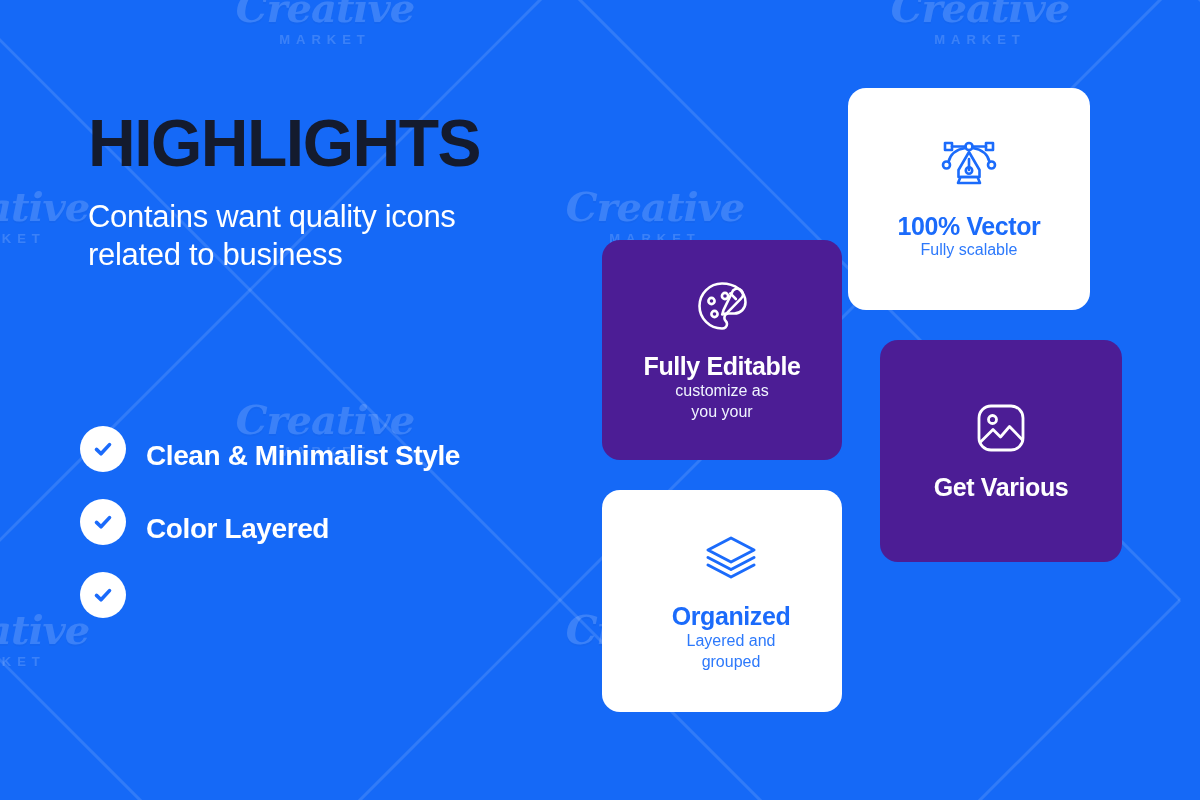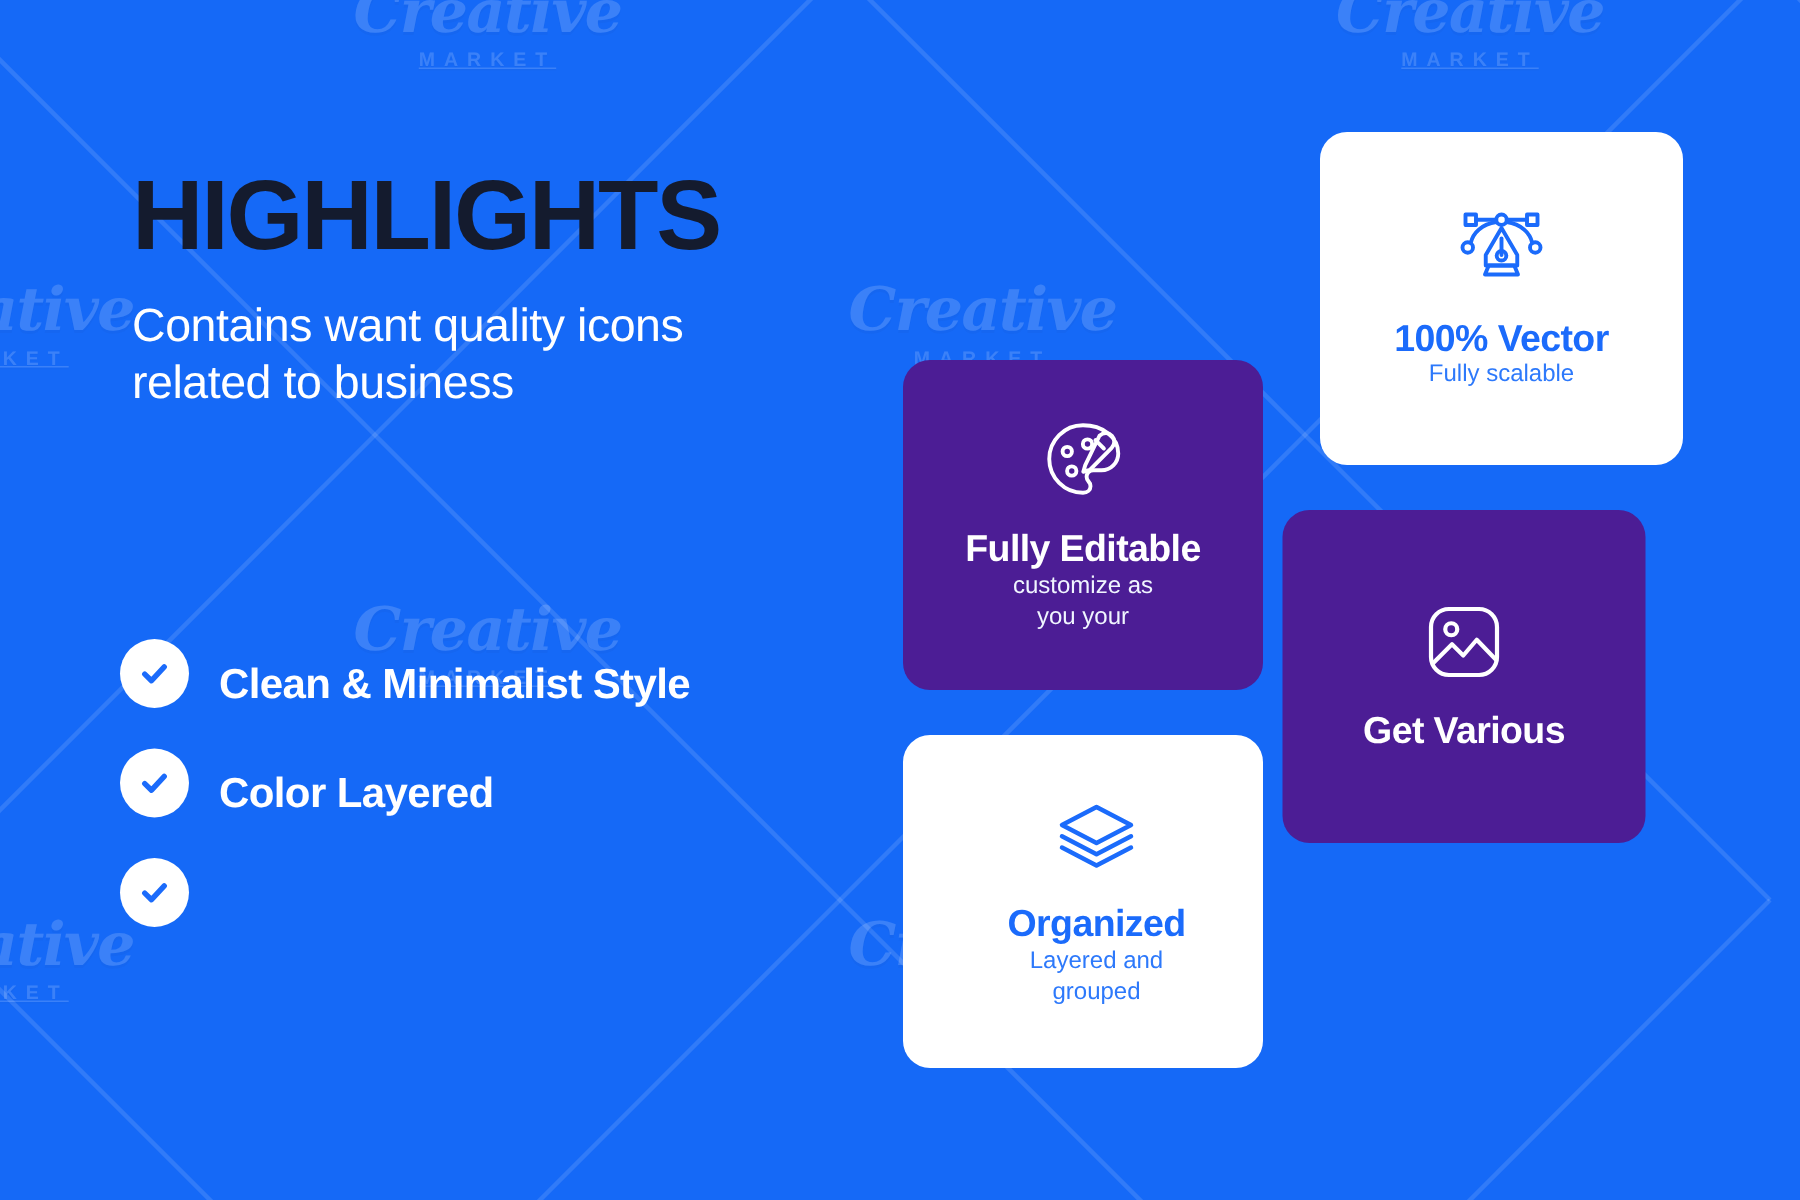--- a/index.html
+++ b/index.html
@@ -43,7 +43,6 @@
     color:#ffffff;
     margin-top:2px;
     text-shadow:0 1px 0 rgba(20,60,140,.3);
-    text-decoration:underline;
   }
 
   

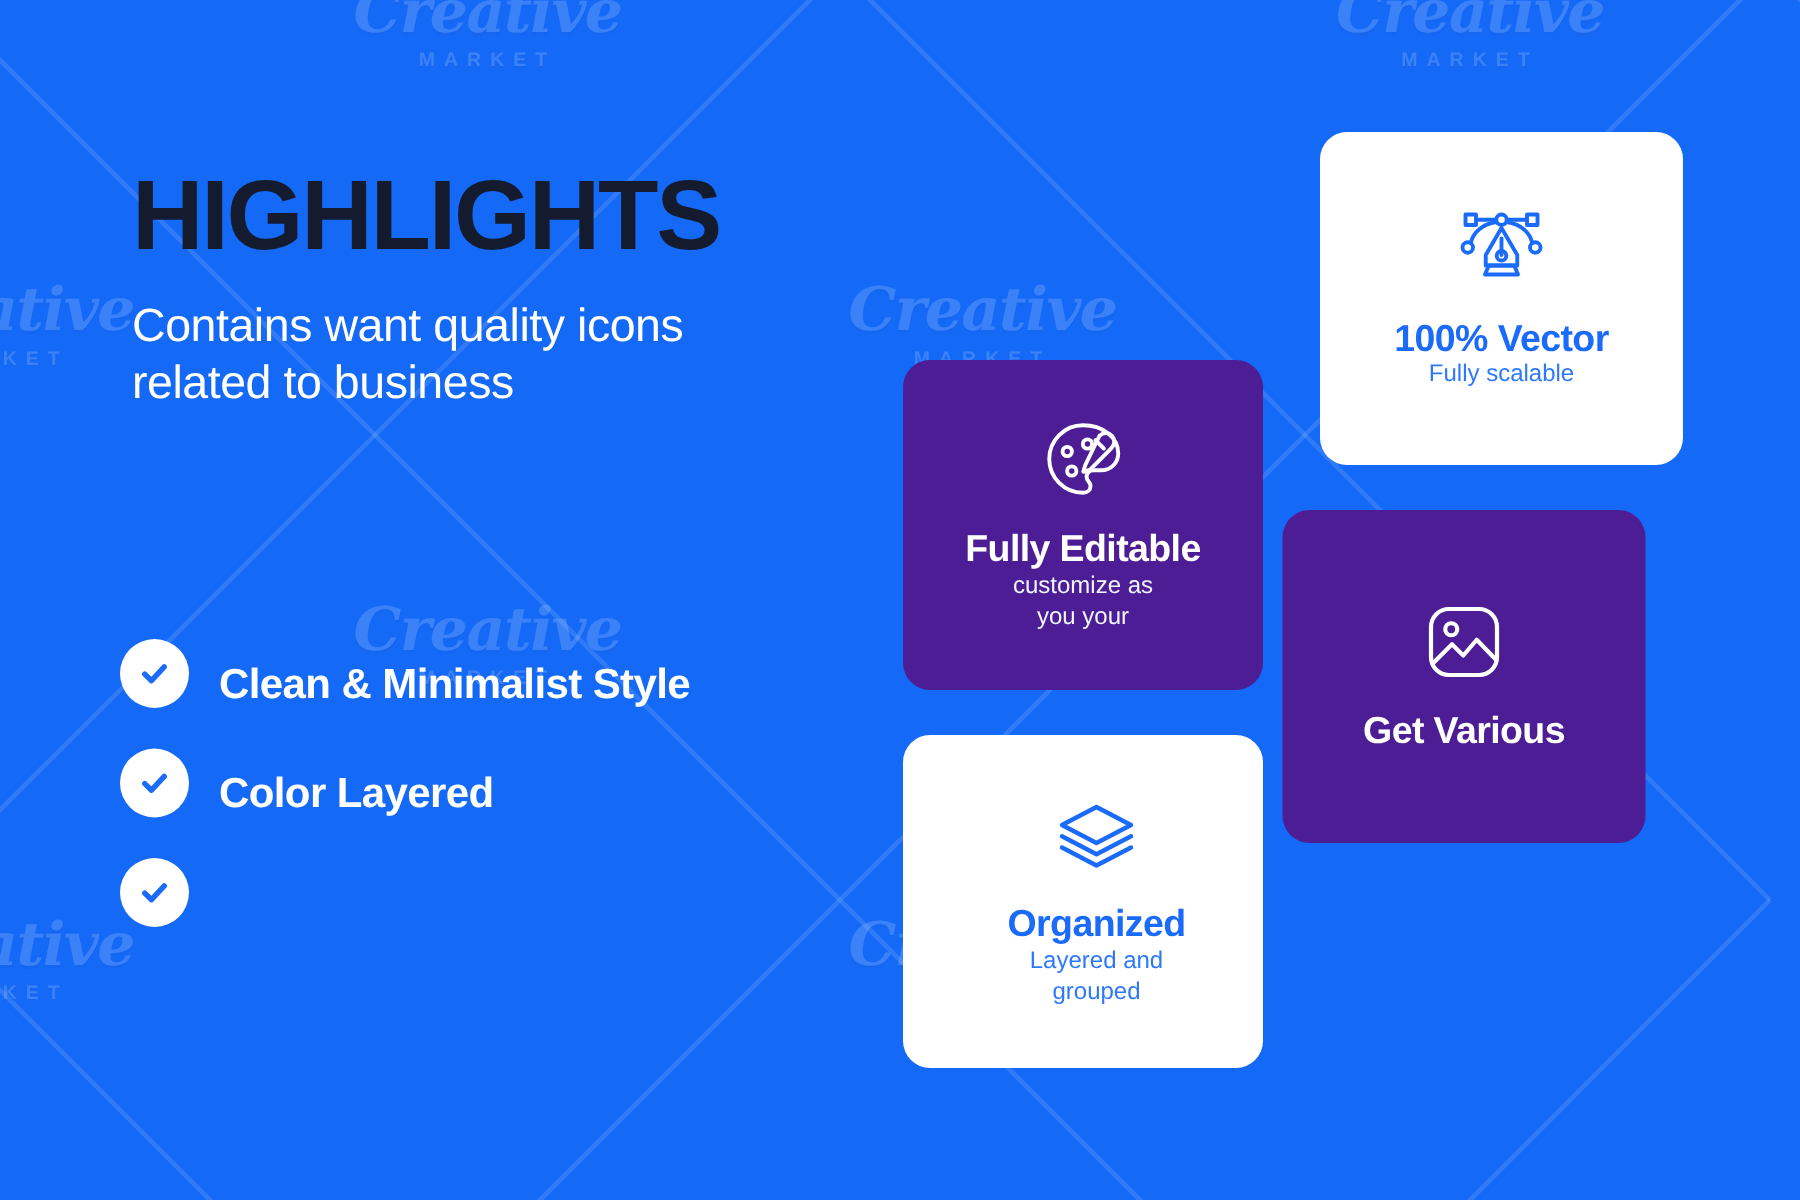--- a/index.html
+++ b/index.html
@@ -128,7 +128,7 @@
 
   #card-fully-editable { left:602px; top:240px;  width:240px; height:220px; }
   #card-organized      { left:602px; top:490px;  width:240px; height:222px;padding-left:32px; }
-  #card-vector         { left:880px; top:88px;   width:242px; height:222px; }
+  #card-vector         { left:848px; top:88px;   width:242px; height:222px; }
   #card-get-various    { left:855px; top:340px;  width:242px; height:222px; }
 </style>
 </head>

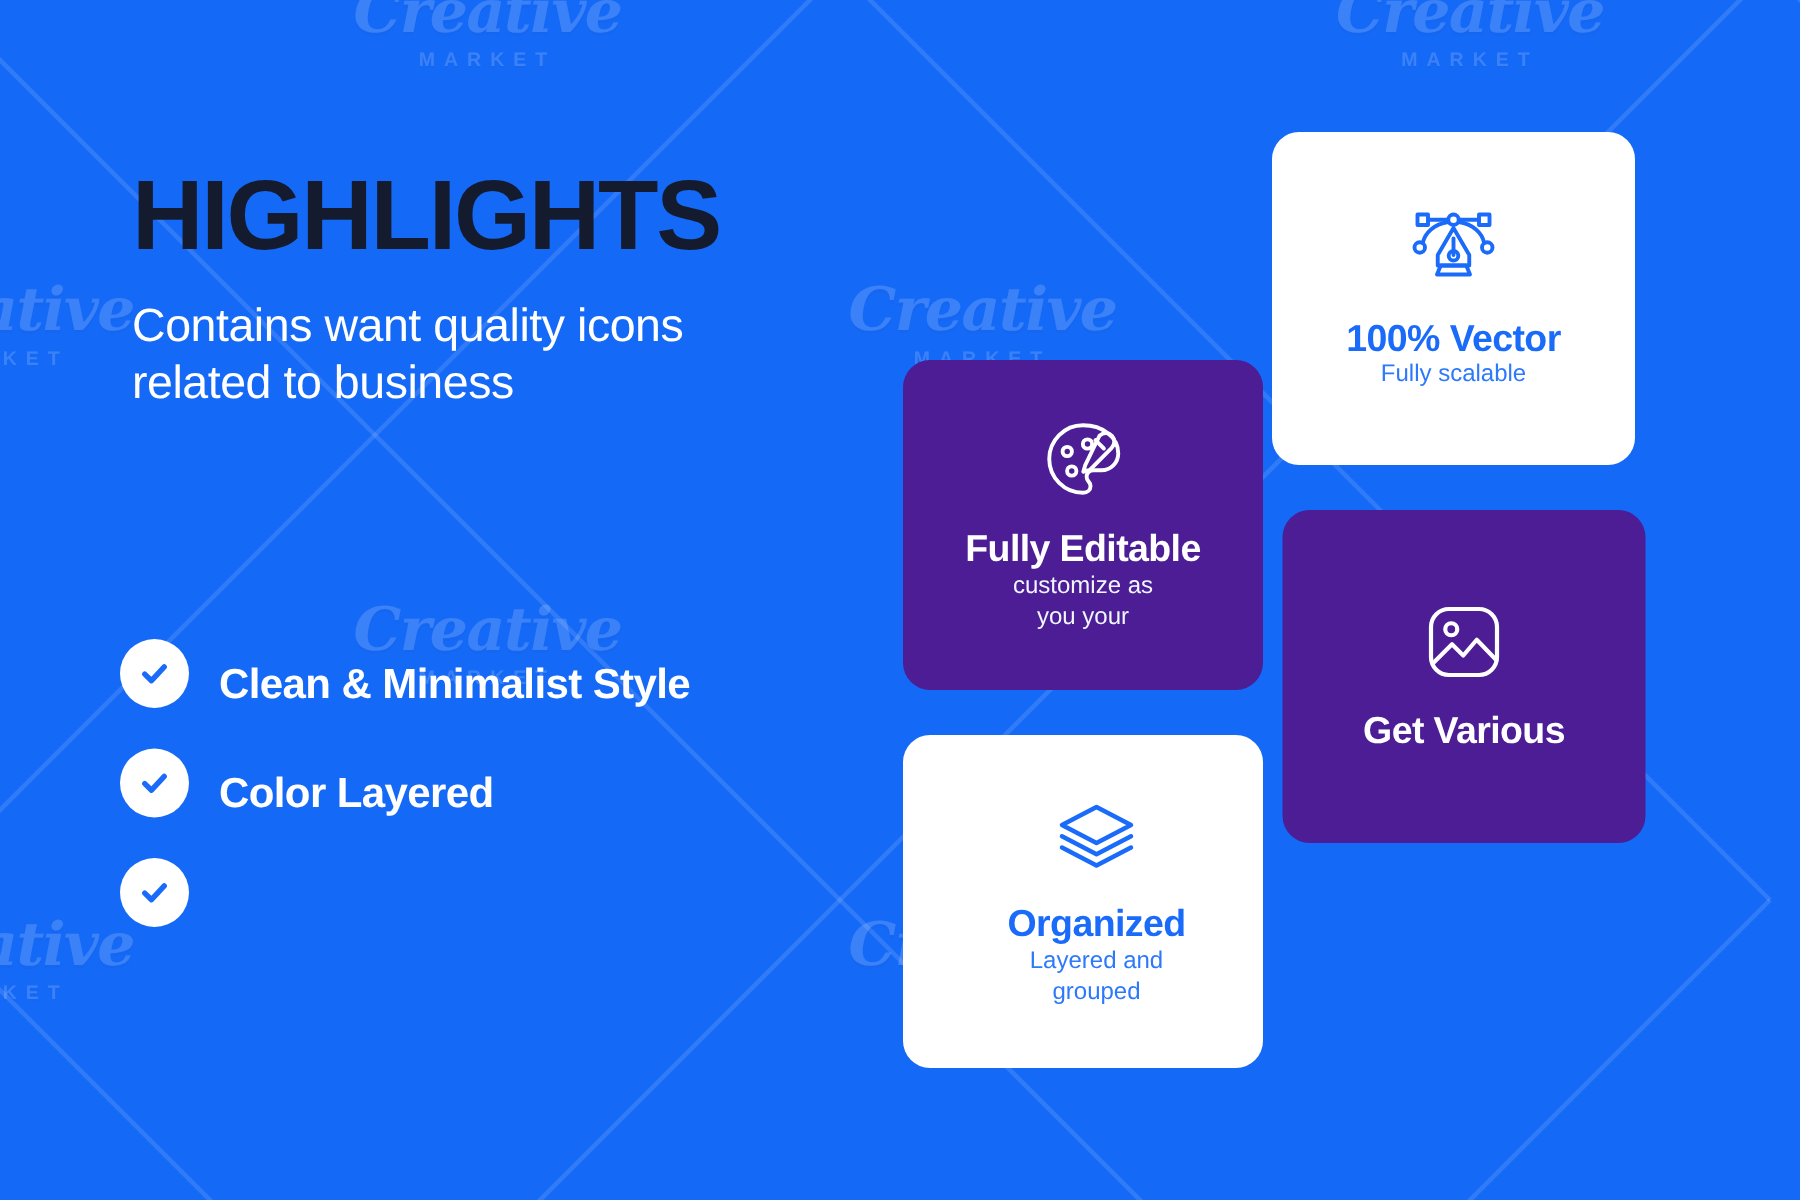--- a/index.html
+++ b/index.html
@@ -129,7 +129,7 @@
   #card-fully-editable { left:602px; top:240px;  width:240px; height:220px; }
   #card-organized      { left:602px; top:490px;  width:240px; height:222px;padding-left:32px; }
   #card-vector         { left:848px; top:88px;   width:242px; height:222px; }
-  #card-get-various    { left:855px; top:340px;  width:242px; height:222px; }
+  #card-get-various    { left:880px; top:340px;  width:242px; height:222px; }
 </style>
 </head>
 <body>

